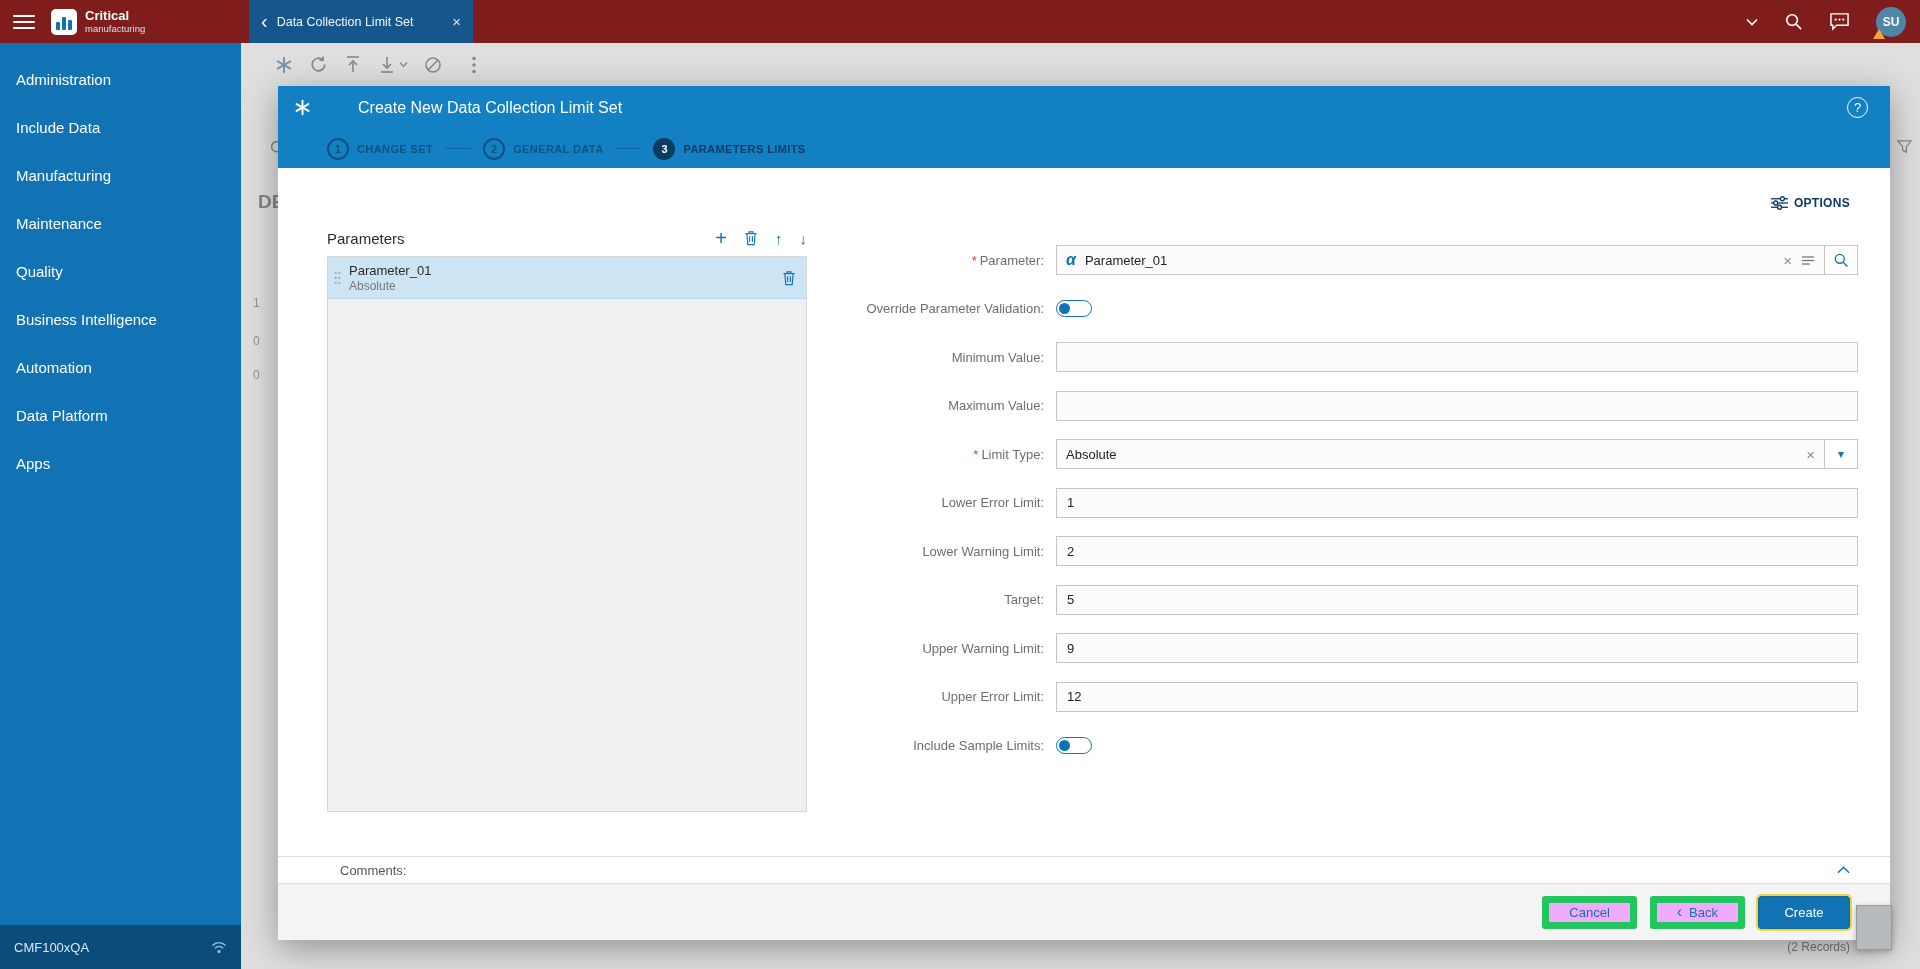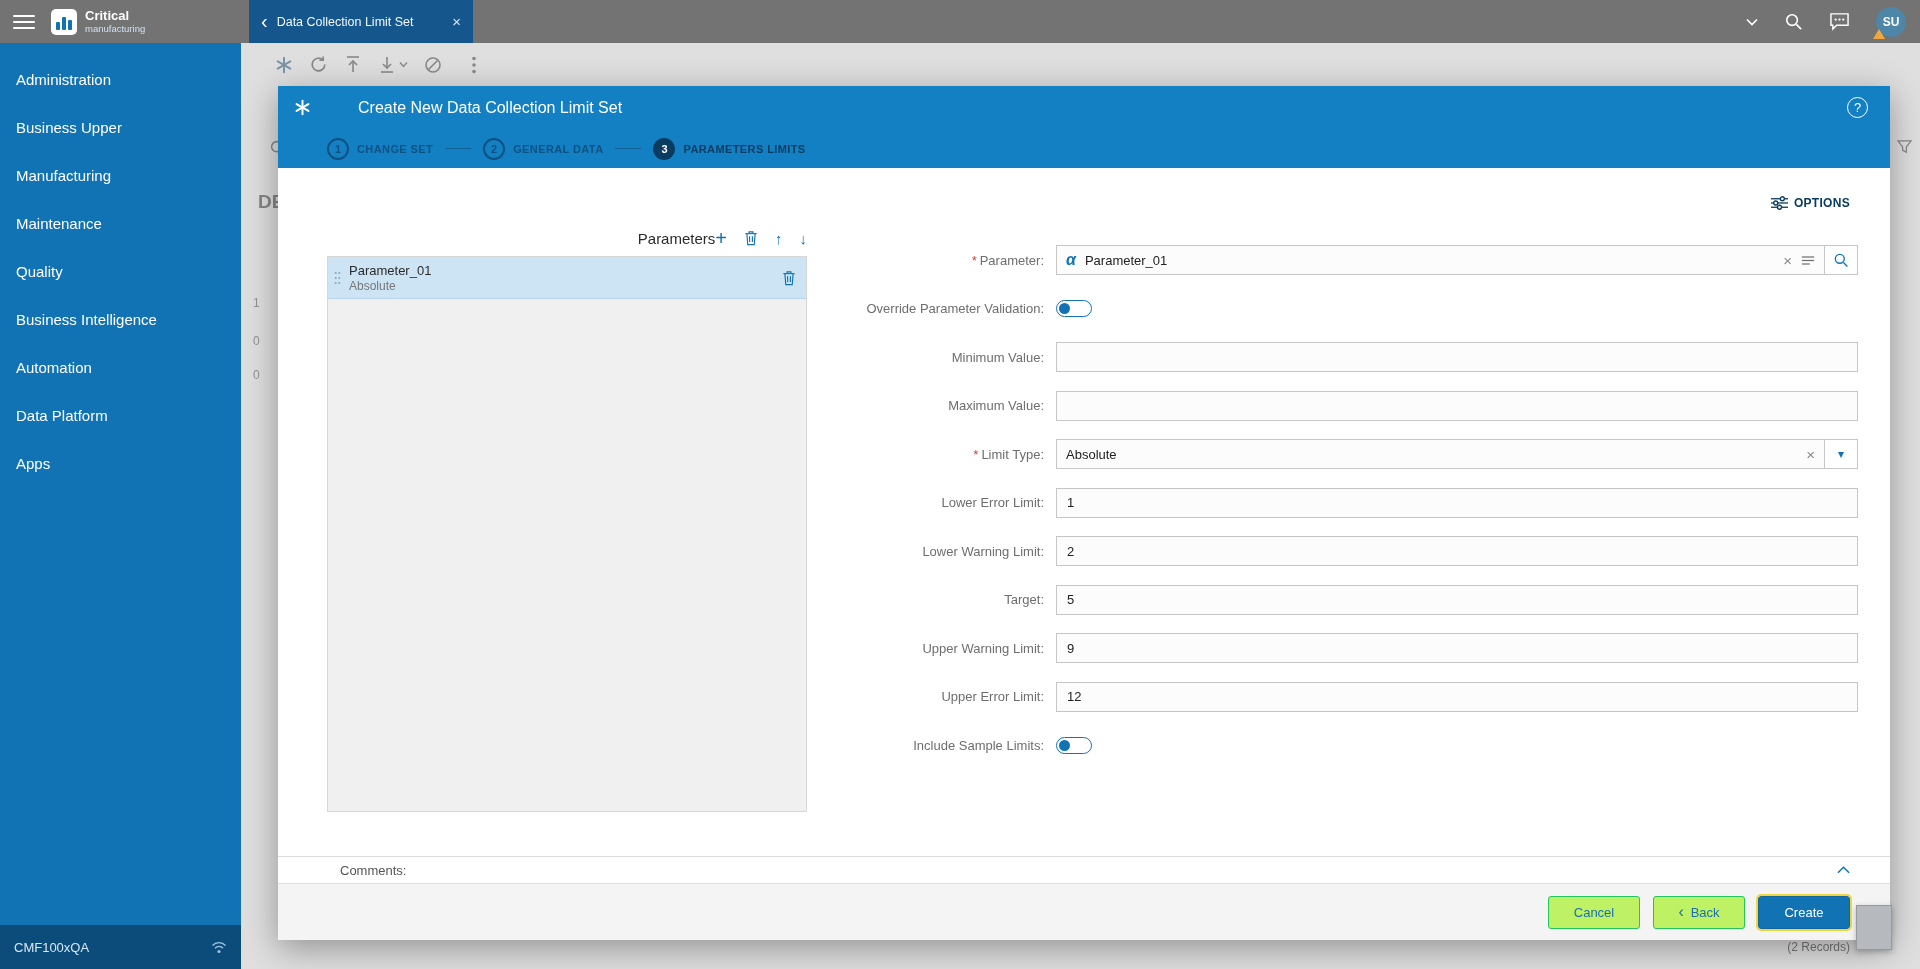--- a/index.html
+++ b/index.html
@@ -8,7 +8,7 @@
   svg { display:block; }
 
   
-  .topbar { position:absolute; left:0; top:0; width:1920px; height:43px; background:#737373; z-index:30; display:flex; align-items:center; }
+  .topbar { position:absolute; left:0; top:0; width:1920px; height:43px; background:#7f1d1d; z-index:30; display:flex; align-items:center; }
   .hamburger { width:22px; margin-left:13px; cursor:pointer; }
   .hamburger span { display:block; height:2px; background:#fff; margin:4px 0; border-radius:1px; }
   .logo { display:flex; align-items:center; margin-left:16px; gap:8px; }

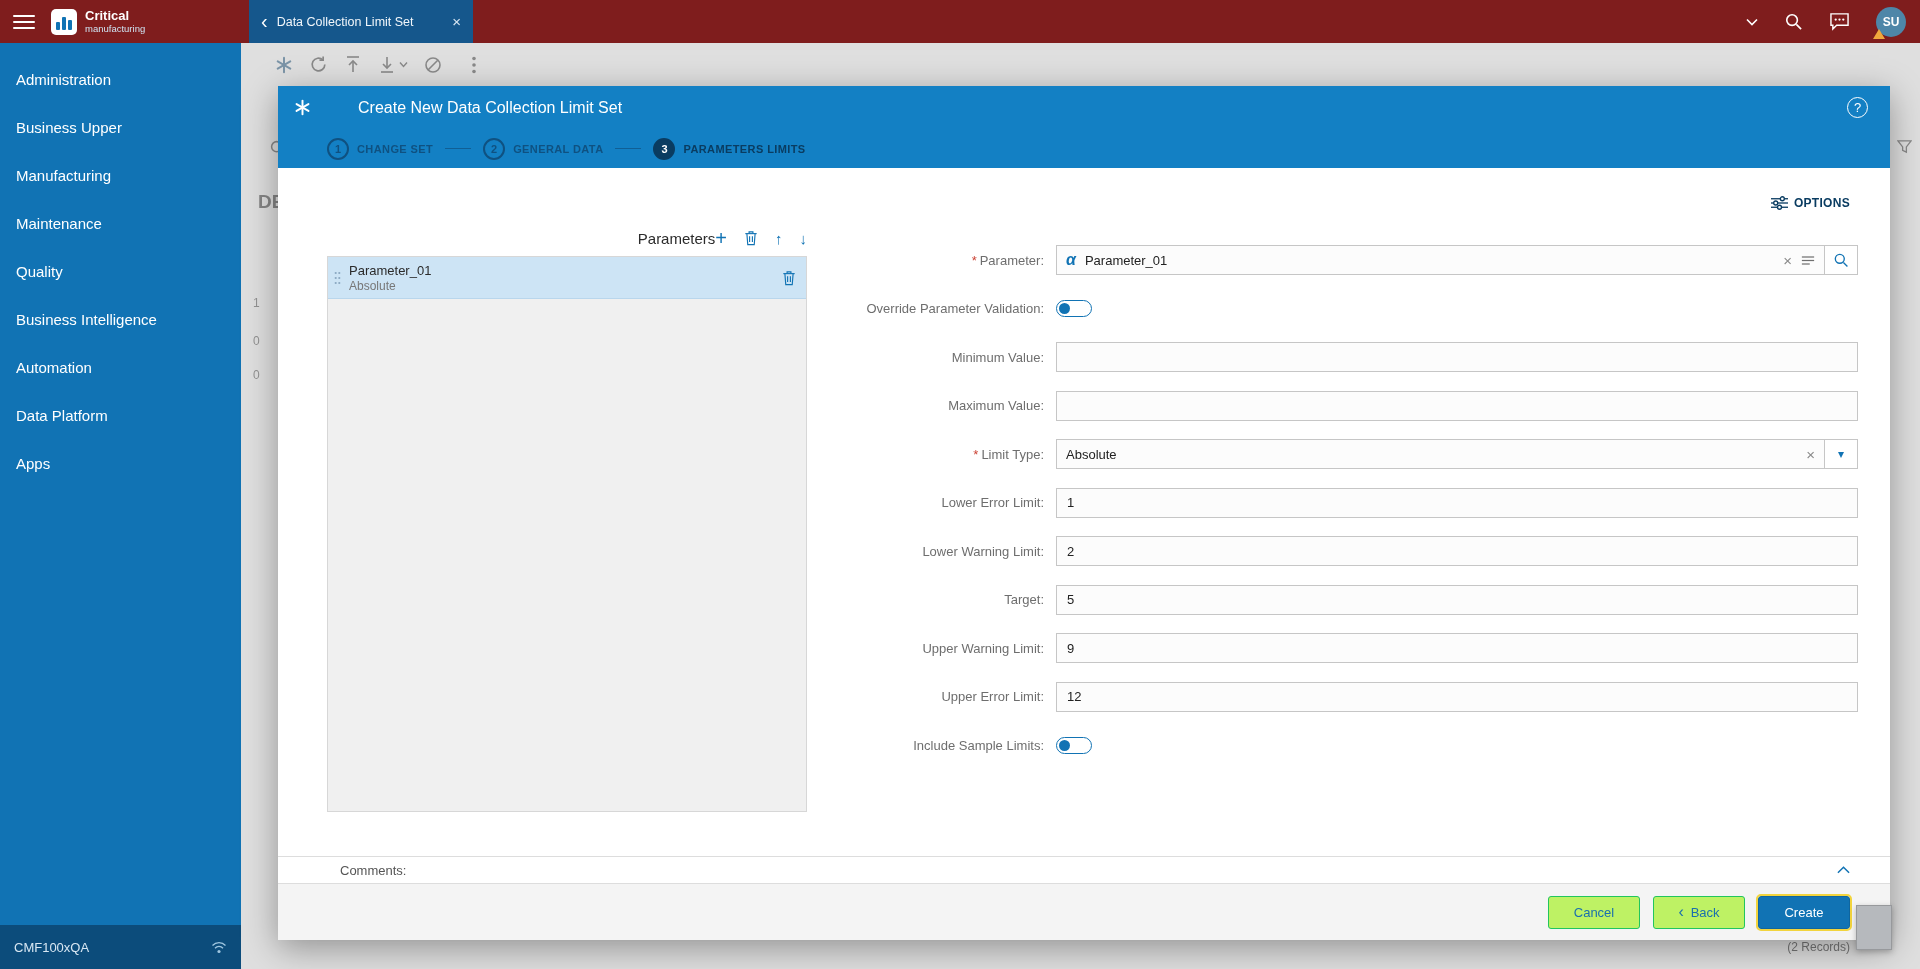--- a/index.html
+++ b/index.html
@@ -160,7 +160,7 @@
 <div class="sidebar">
   <div class="nav">
     <div class="nav-item">Administration</div>
-    <div class="nav-item">Business Upper</div>
+    <div class="nav-item">Include Data</div>
     <div class="nav-item">Manufacturing</div>
     <div class="nav-item">Maintenance</div>
     <div class="nav-item">Quality</div>

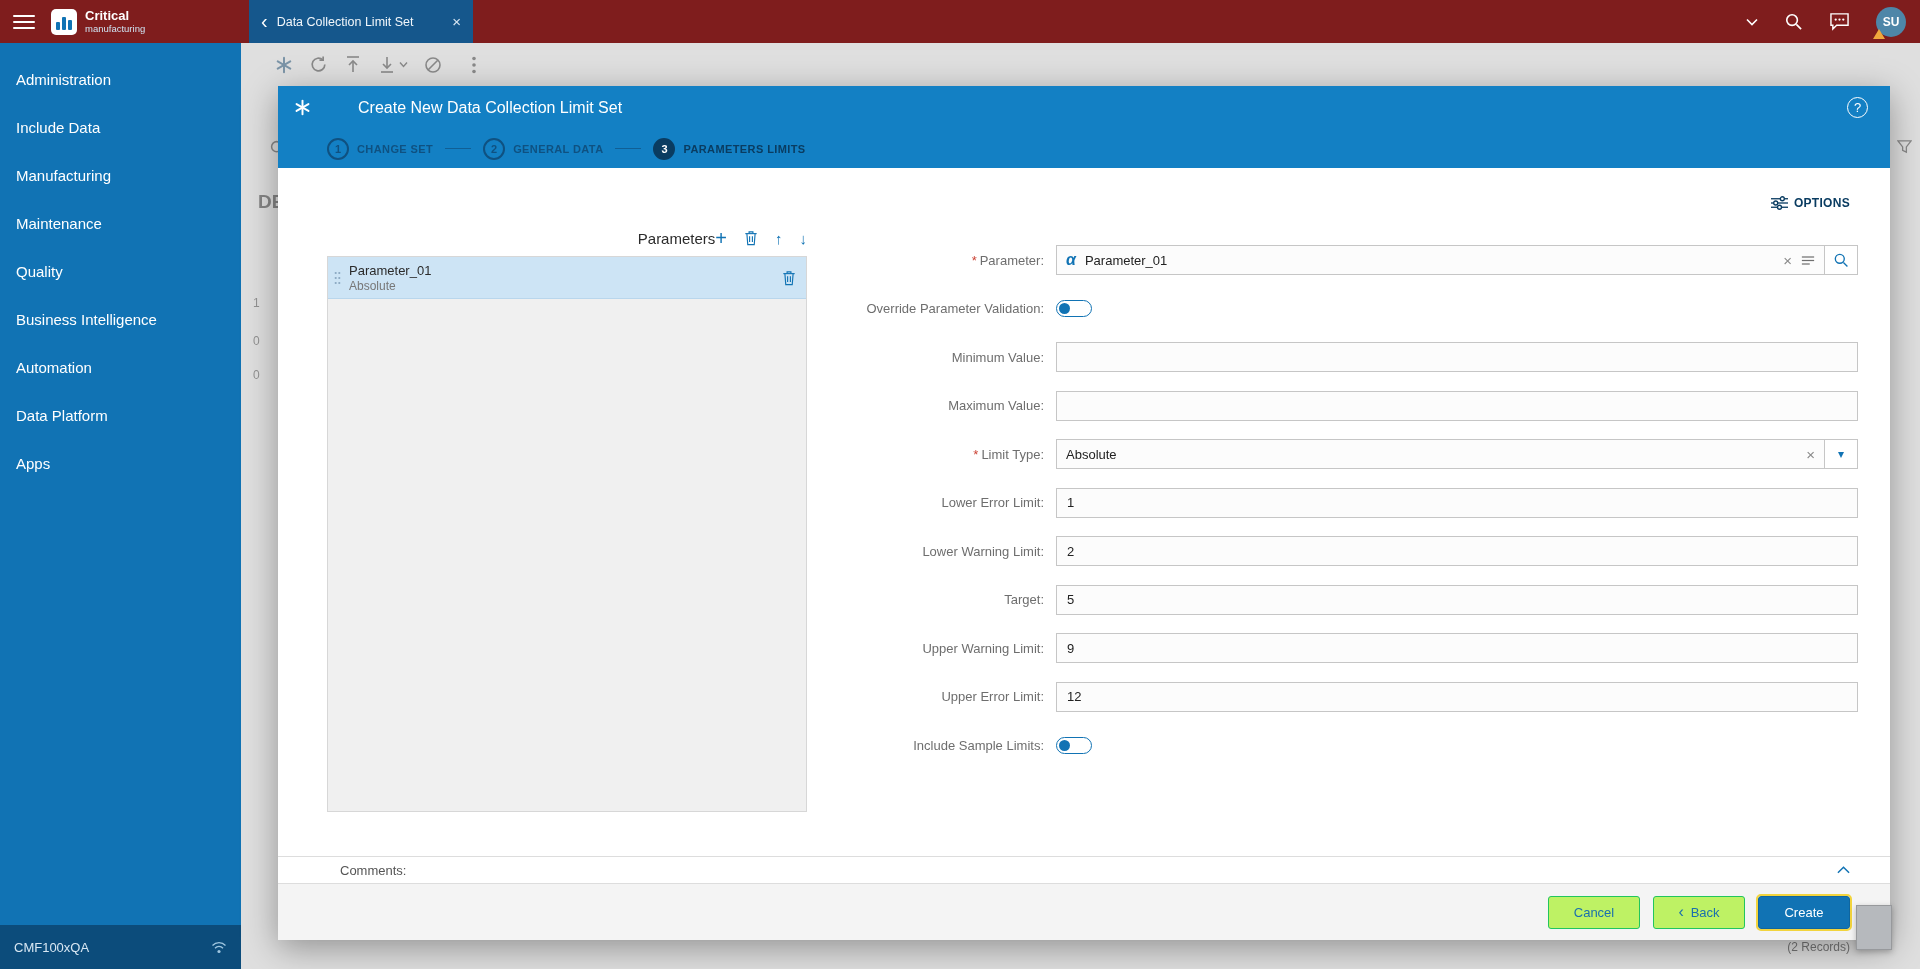--- a/index.html
+++ b/index.html
@@ -61,7 +61,7 @@
   .options-btn { position:absolute; top:28px; right:40px; display:flex; gap:6px; align-items:center; color:#0a3c61; font-size:12px; font-weight:bold; letter-spacing:0.3px; cursor:pointer; }
 
   .params-panel { position:absolute; left:49px; top:58px; width:480px; }
-  .params-head { display:flex; align-items:center; justify-content:flex-end; height:24px; }
+  .params-head { display:flex; align-items:center; justify-content:space-between; height:24px; }
   .params-title { font-size:15px; color:#2b2b2b; }
   .params-actions { display:flex; gap:17px; align-items:center; color:#1173b4; }
   .act-plus { font-size:20px; line-height:1; cursor:pointer; }

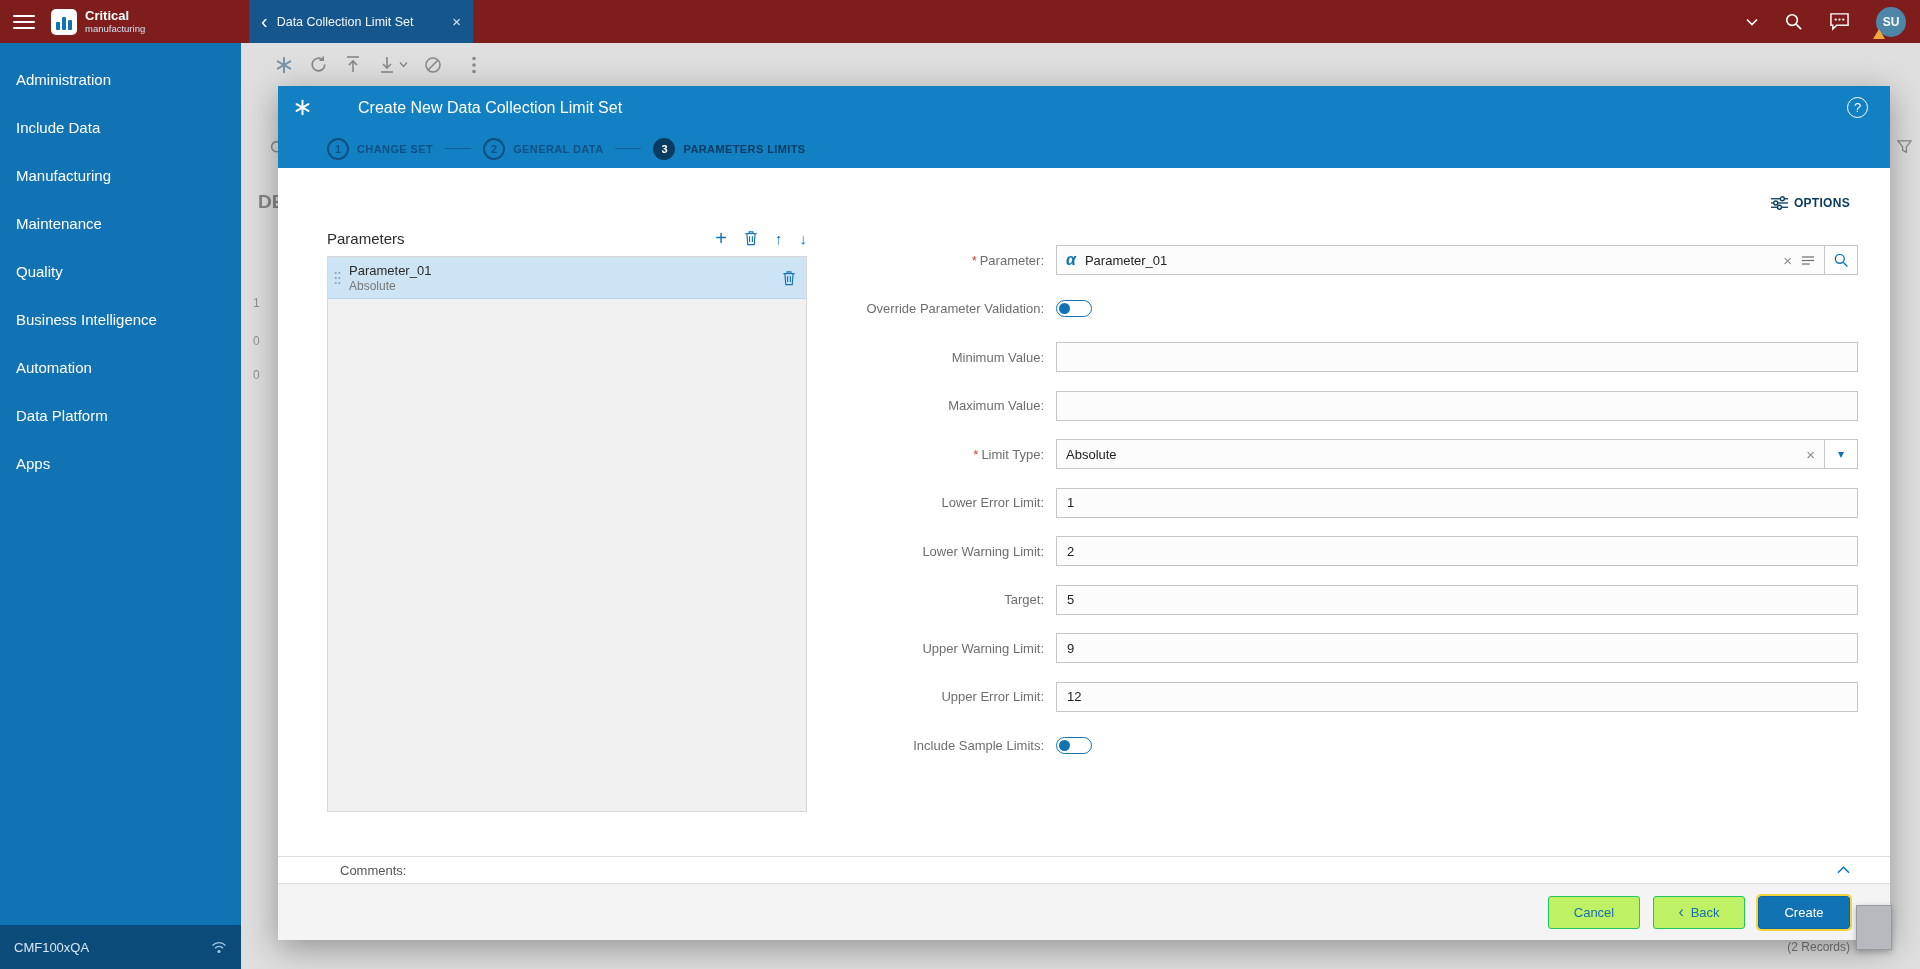--- a/index.html
+++ b/index.html
@@ -99,7 +99,7 @@
 
   .modal-footer { flex:0 0 57px; background:#f4f4f4; border-top:1px solid #ddd; display:flex; align-items:center; justify-content:flex-end; gap:13px; padding-right:40px; }
   .btn { height:33px; min-width:92px; border-radius:3px; font-size:13px; display:flex; align-items:center; justify-content:center; cursor:pointer; padding:0 20px; }
-  .btn-secondary { background:#bef264; border:1px solid #22c55e; color:#1a6fae; gap:7px; }
+  .btn-secondary { background:#f0abfc; border:7px solid #22c55e; color:#1a6fae; gap:7px; }
   .btn-back-chevron { font-size:16px; line-height:1; }
   .btn-primary { background:#1173b4; color:#fff; border:1px solid #0f66a0; outline:2px solid #f2d43d; }
 

